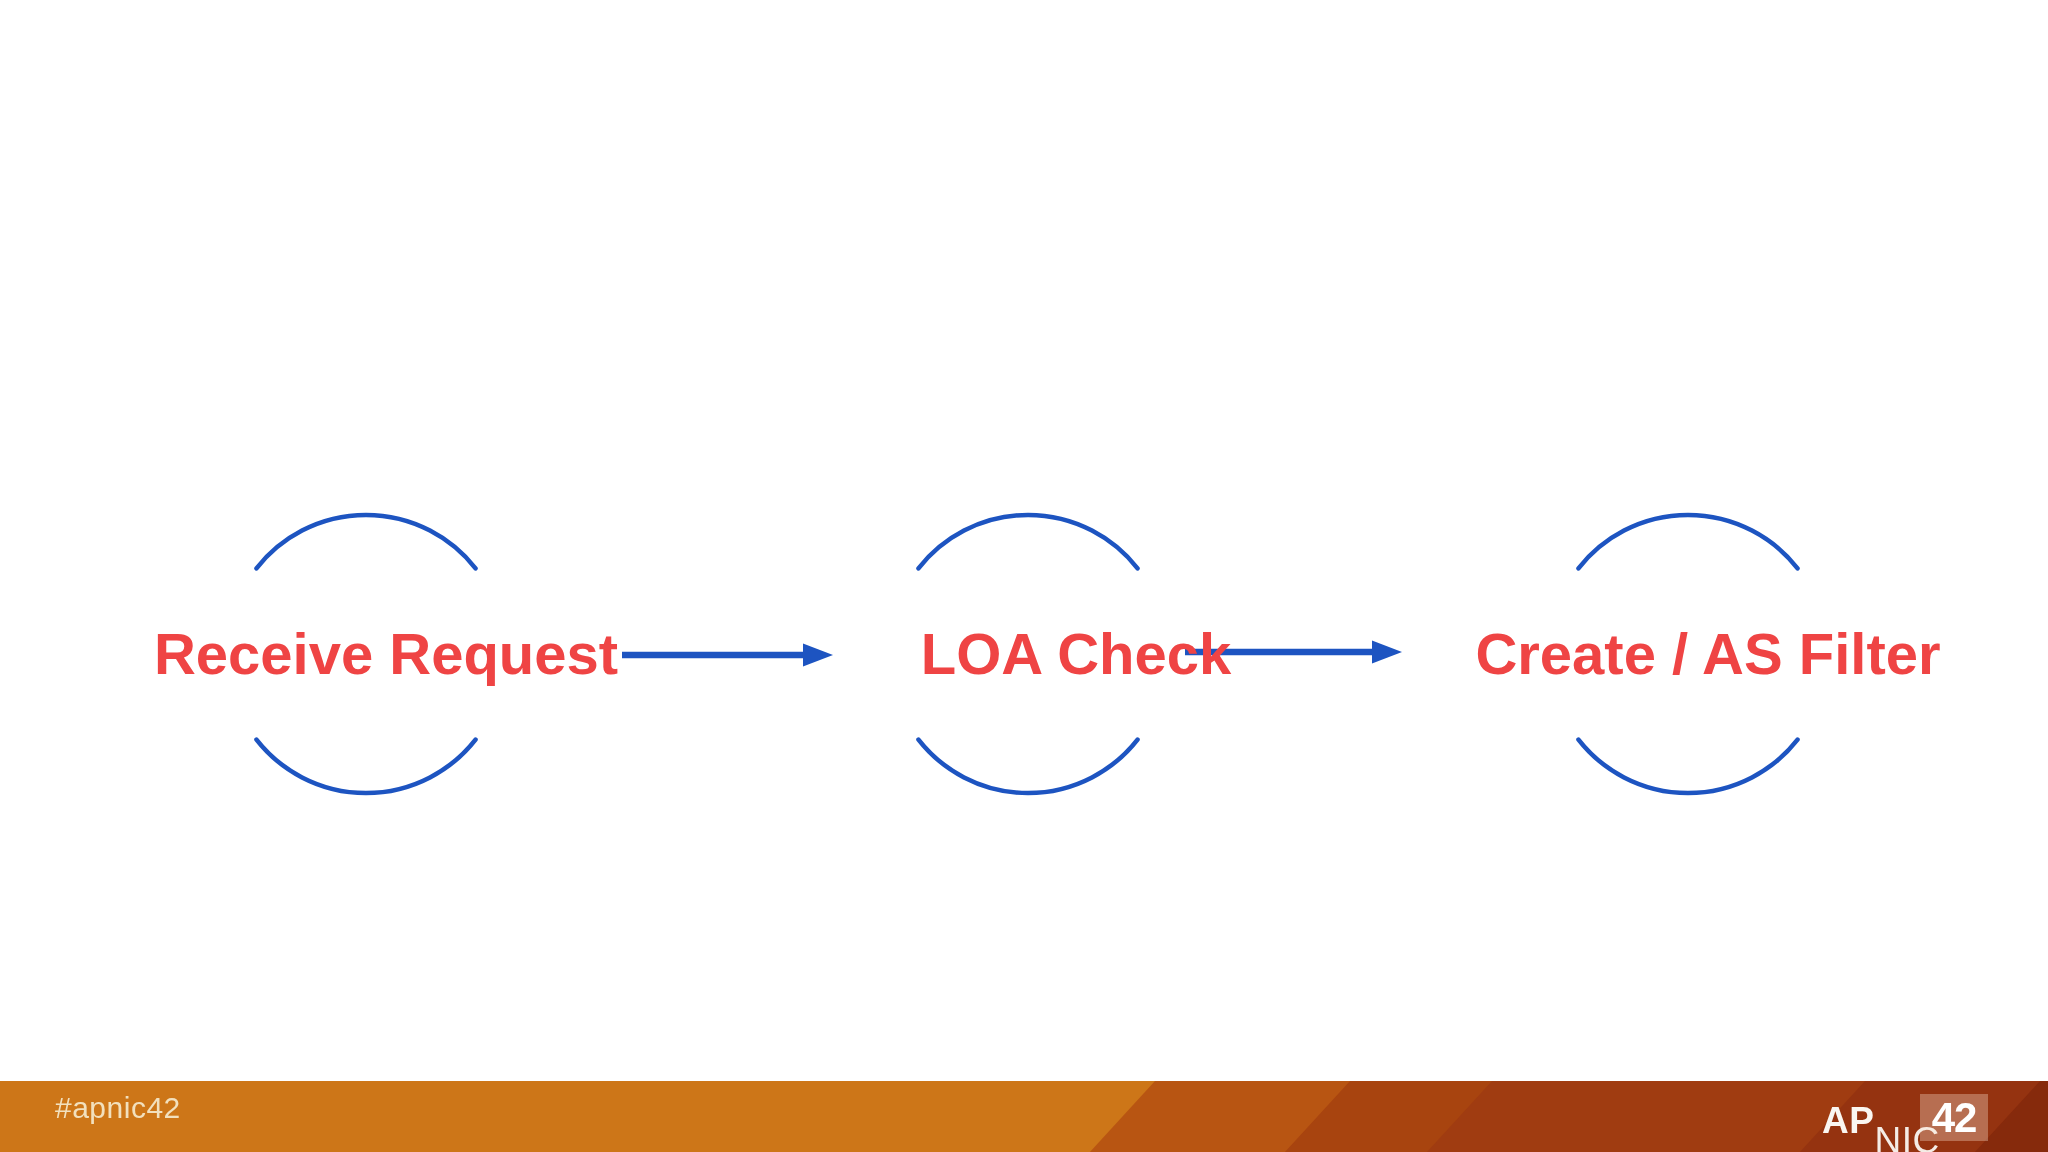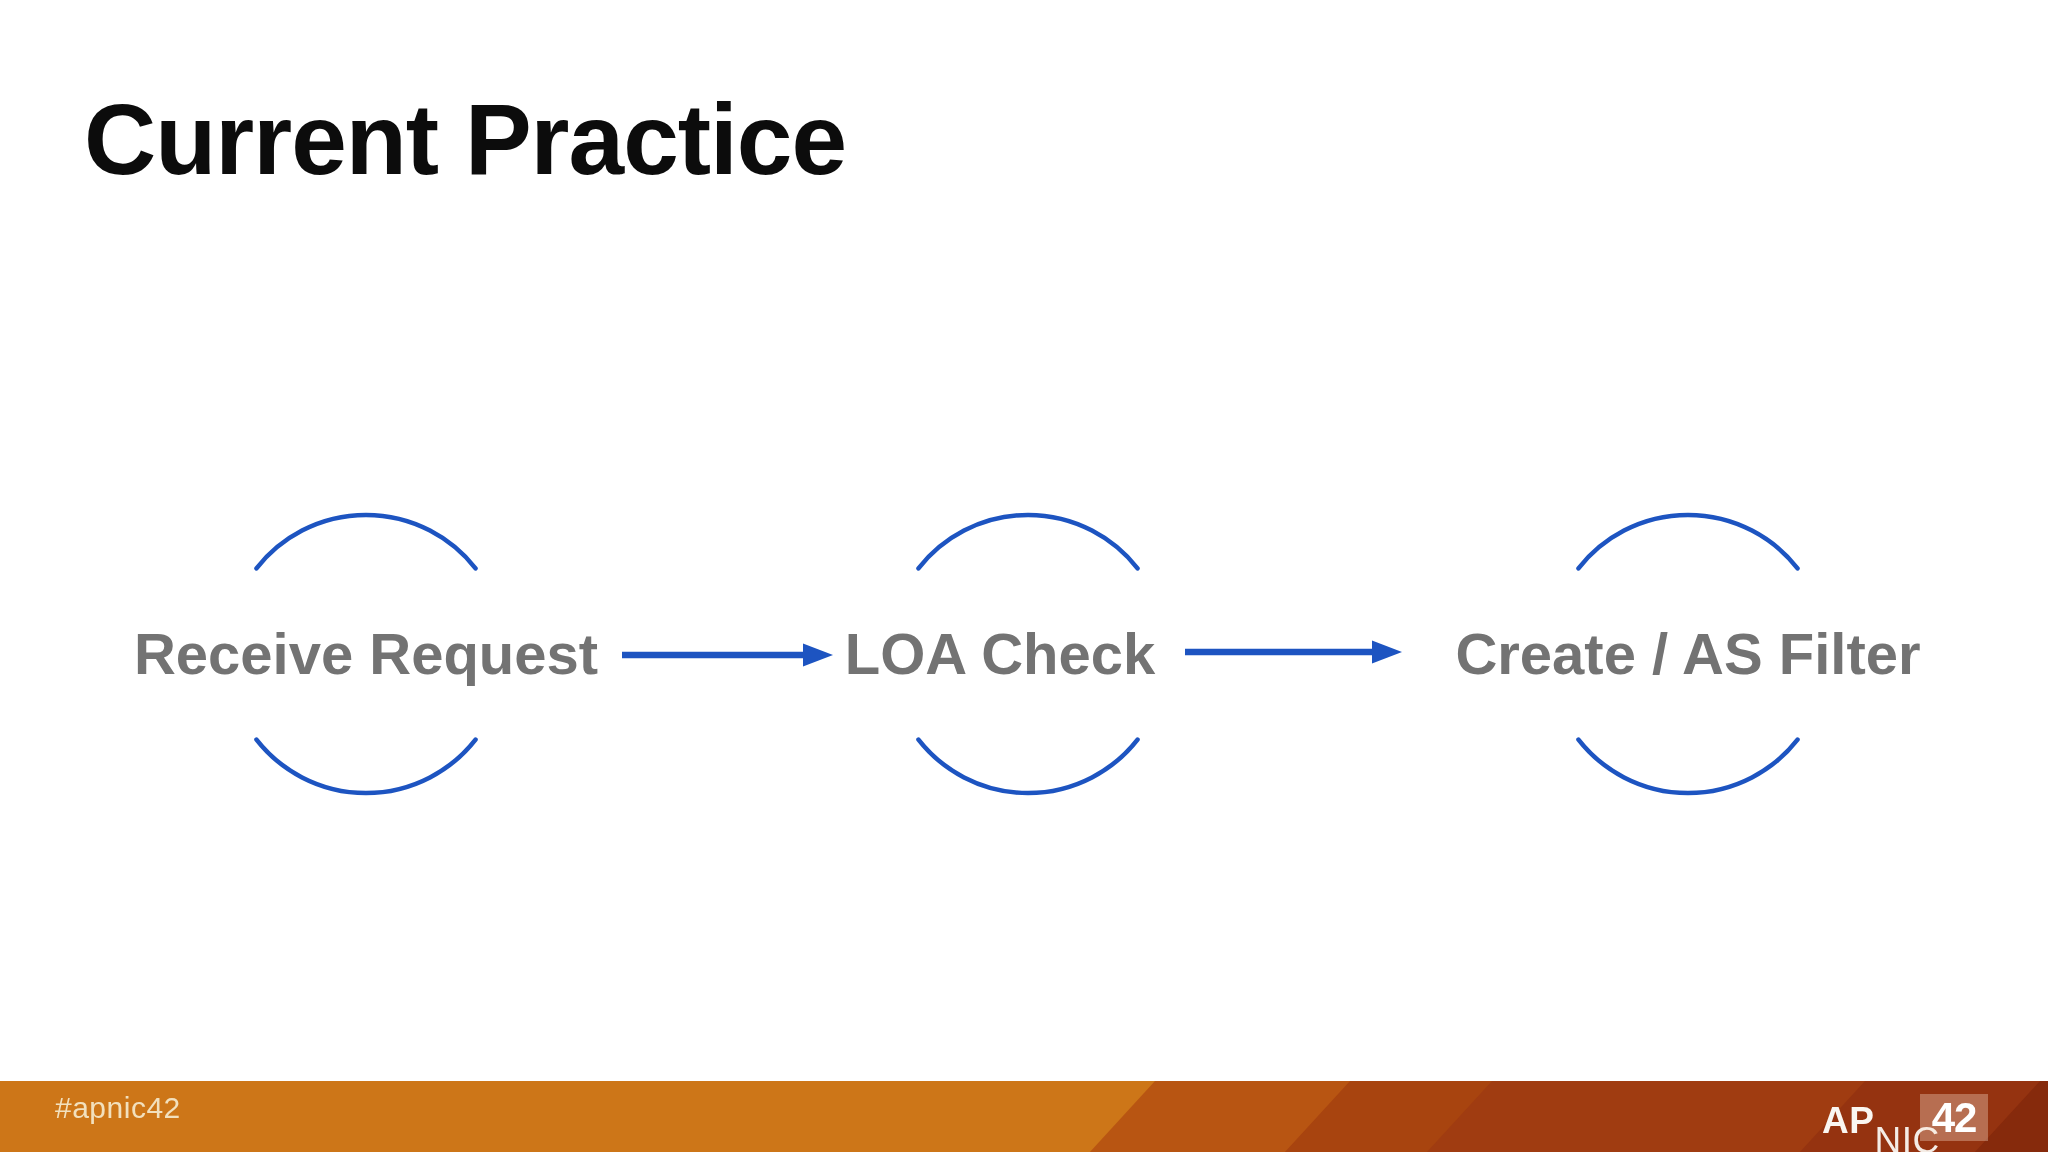--- a/index.html
+++ b/index.html
@@ -45,7 +45,6 @@
 
 <div class="slide">
 
-  <h1 class="slide-title">Current Practice</h1>
 
   <svg id="flow-svg" viewBox="0 0 2048 1152" xmlns="http://www.w3.org/2000/svg">
       <path d="M 256.4665052486656 568.4230549297336 A 139 139 0 0 1 475.5334947513344 568.4230549297336" fill="none" stroke="#1d54c1" stroke-width="4.5" stroke-linecap="round"></path>

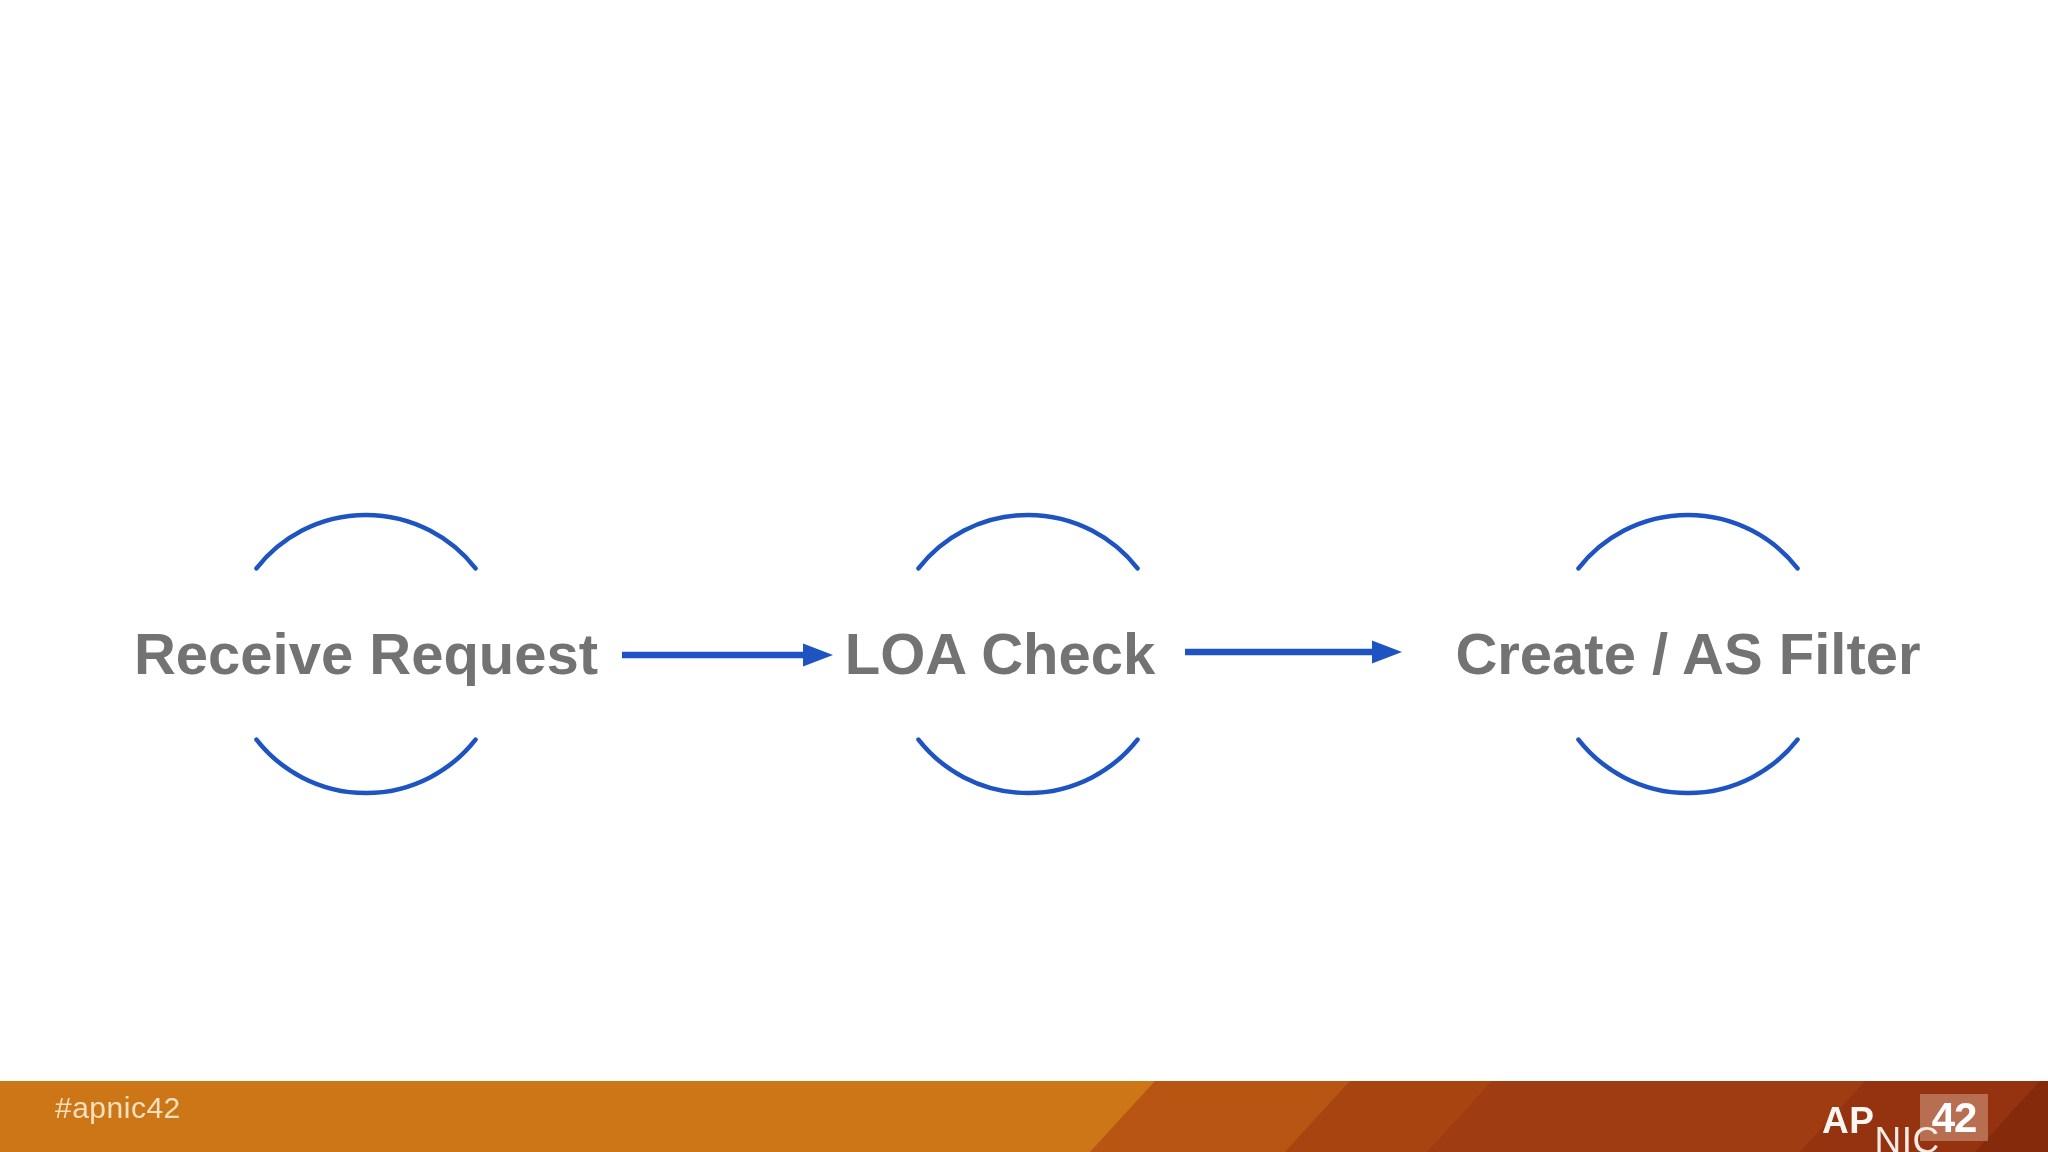--- a/index.html
+++ b/index.html
@@ -15,8 +15,9 @@
   #flow-svg{position:absolute;left:0;top:0;width:2048px;height:1152px;}
   .flow-node{
     position:absolute;transform:translate(-50%,-50%);
-    text-align:center;color:#737373;font-weight:bold;font-size:58px;line-height:58px;
+    text-align:center;color:#ef4444;font-weight:bold;font-size:58px;line-height:58px;
     white-space:nowrap;
+    margin-left:20px;
   }
   .footer{
     position:absolute;left:0;bottom:0;width:2048px;height:71px;overflow:hidden;

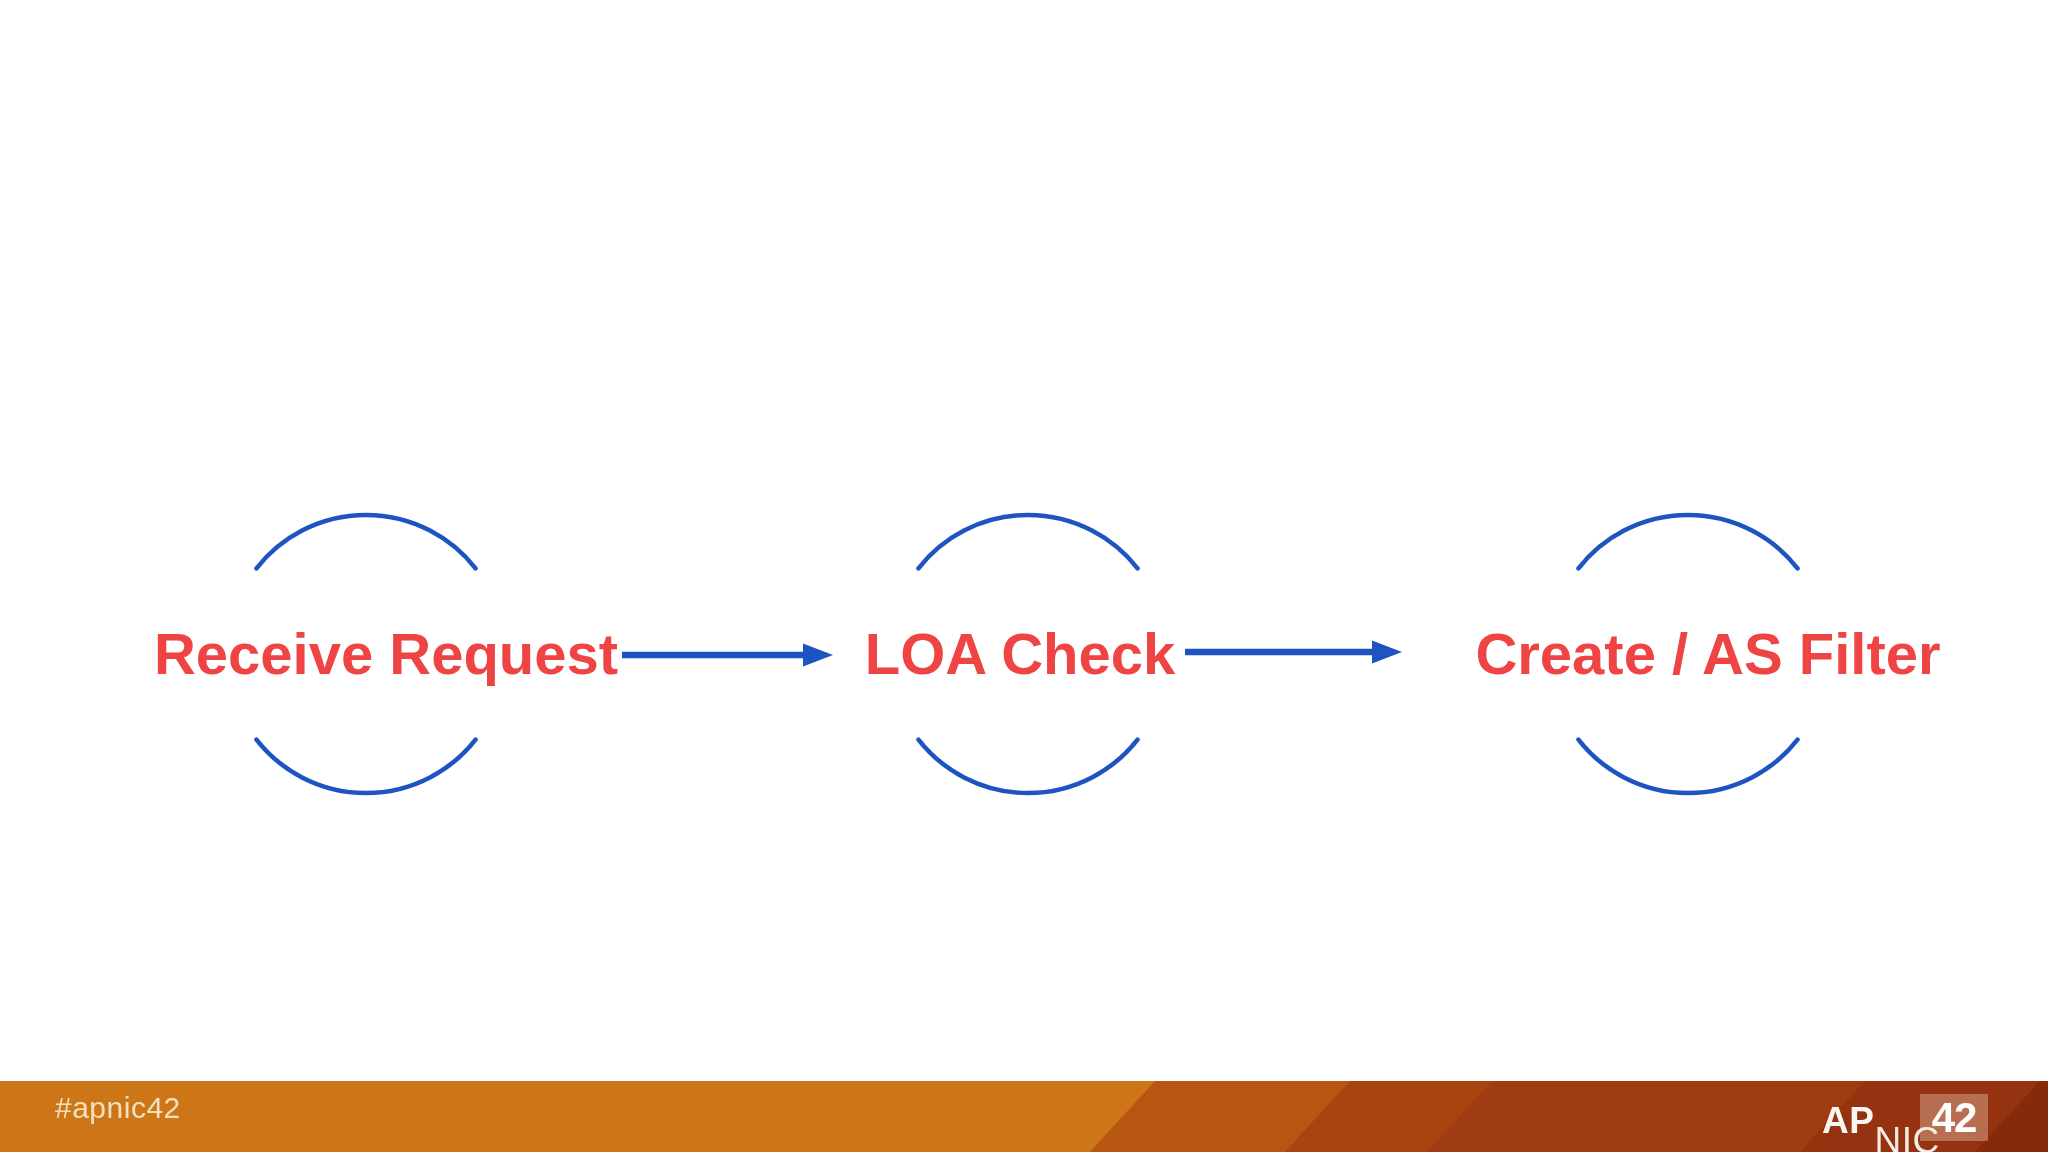--- a/index.html
+++ b/index.html
@@ -64,7 +64,7 @@
     <div>Receive Request</div>
   </div>
 
-  <div class="flow-node" id="node-1" style="left: 1000px; top: 654px;">
+  <div class="flow-node" id="node-1" style="left: 1056px; top: 654px;">
     <div>LOA Check</div>
   </div>
 

